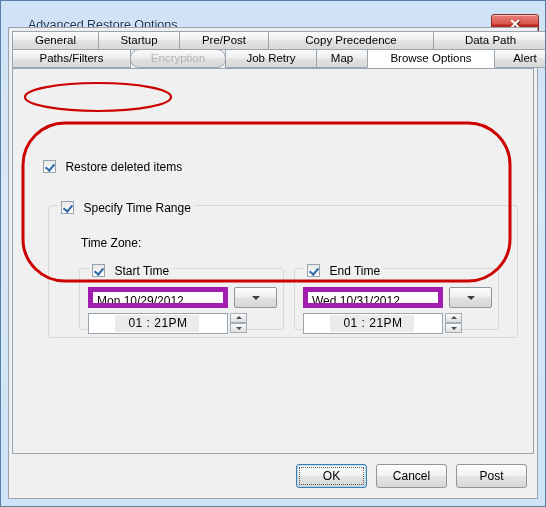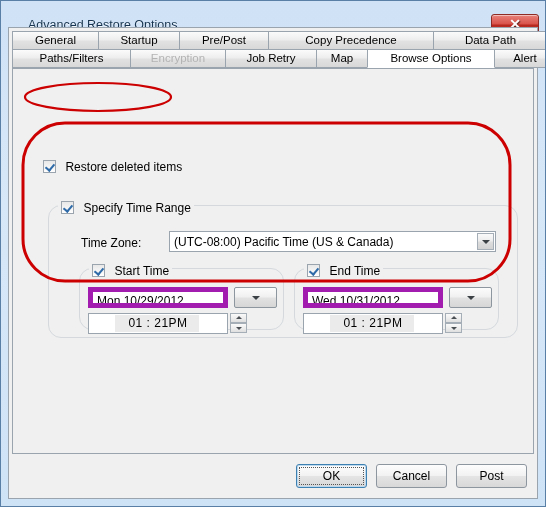--- a/index.html
+++ b/index.html
@@ -109,7 +109,7 @@
     cursor: pointer;
     overflow: hidden;
   }
-  .tab.disabled { color: #b3b3b3; }
+  .tab.disabled { color: #b3b3b3; border-radius: 9px; }
   .tab.active {
     background: #ffffff;
     border-bottom: 1px solid #ffffff;

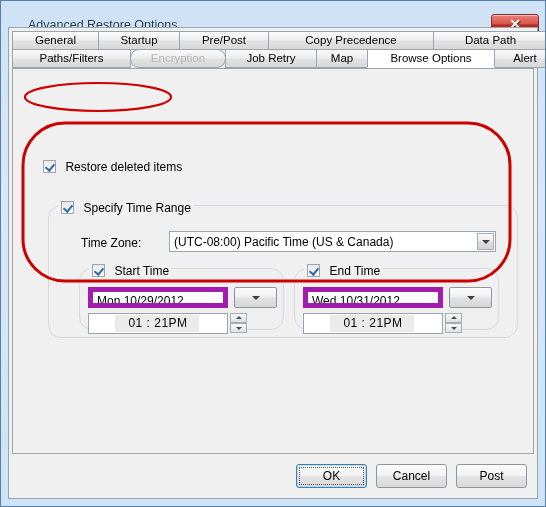--- a/index.html
+++ b/index.html
@@ -173,7 +173,7 @@
     position: absolute;
     box-sizing: border-box;
     border: 1px solid #d5d9dd;
-    border-radius: 13px;
+    border-radius: 3px;
   }
   .group-legend {
     position: absolute;

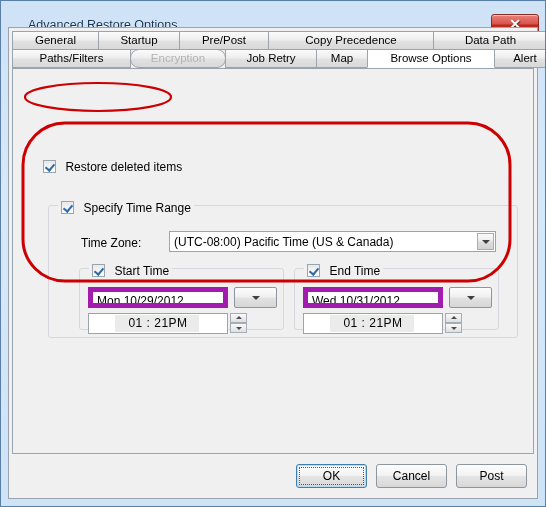--- a/index.html
+++ b/index.html
@@ -433,12 +433,6 @@
         </div>
 
         <div id="tz-label">Time Zone:</div>
-        <div id="tz-combo">
-          <div id="tz-value">(UTC-08:00) Pacific Time (US &amp; Canada)</div>
-          <div class="combo-arrow-btn">
-            <span class="arrow-down"></span>
-          </div>
-        </div>
 
         <div class="groupbox" id="grp-start">
           <div class="group-legend">

